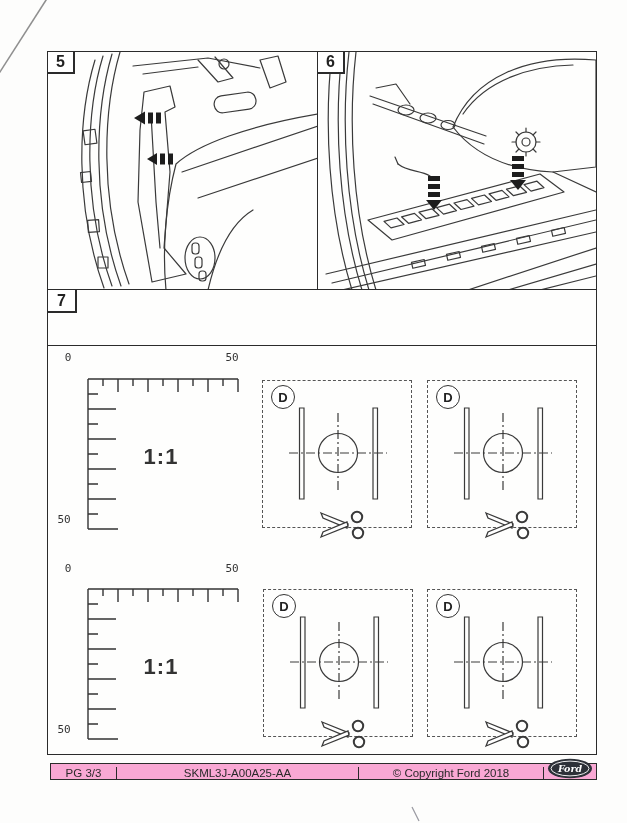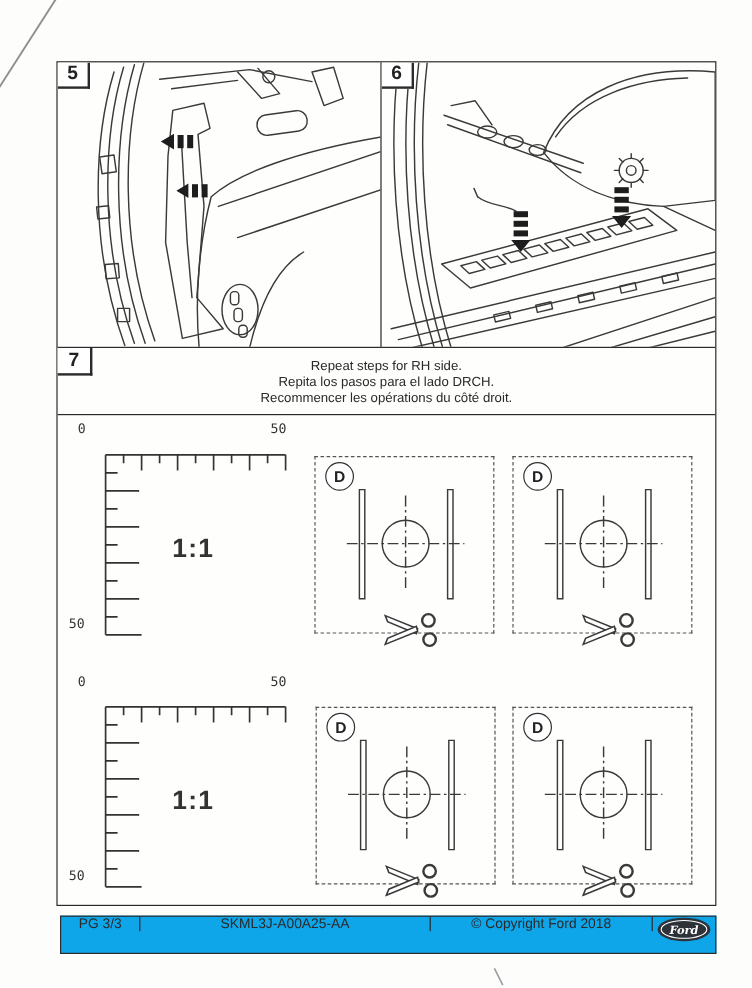--- a/index.html
+++ b/index.html
@@ -215,11 +215,6 @@
   <div class="step7row">
     <div class="numbox n7">
       <span>7</span>
-    </div>
-    <div class="step7text">
-      <div>Repeat steps for RH side.</div>
-      <div>Repita los pasos para el lado DRCH.</div>
-      <div>Recommencer les opérations du côté droit.</div>
     </div>
   </div>
 

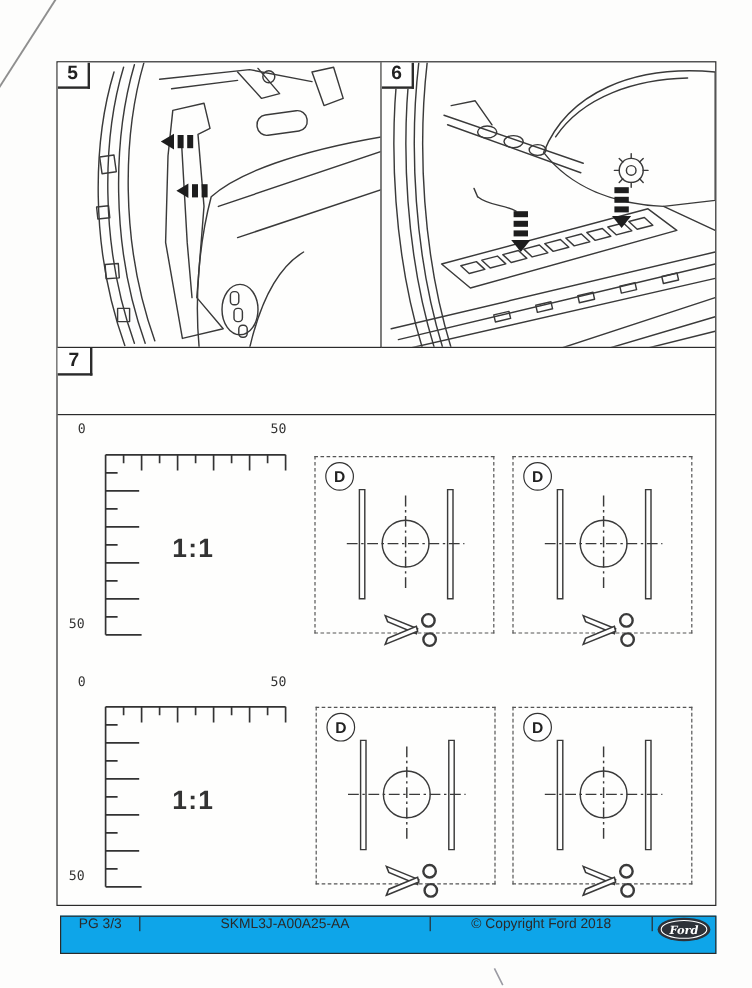--- a/index.html
+++ b/index.html
@@ -69,8 +69,8 @@
 
   
   .footer{
-    position:absolute;left:50px;top:763px;width:547px;height:32px;
-    border:1.6px solid #2b2b2b;display:flex;align-items:flex-start;background:#0ea5e9;
+    position:absolute;left:50px;top:763px;width:547px;height:17px;
+    border:1.6px solid #2b2b2b;display:flex;align-items:flex-end;background:#f9a8d4;
   }
   .fcell{
     display:flex;align-items:center;justify-content:center;

